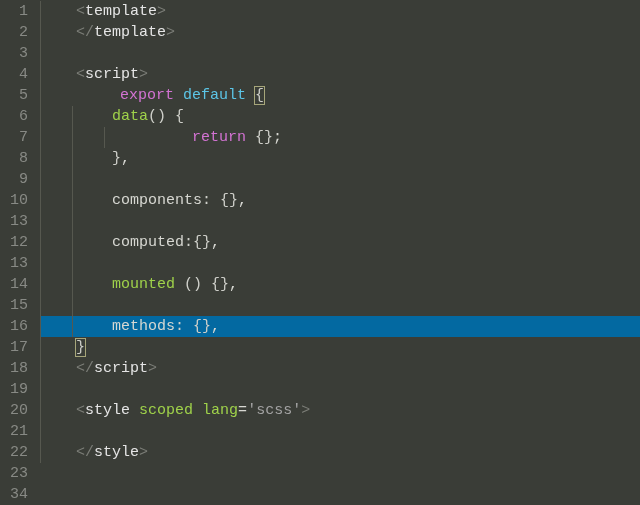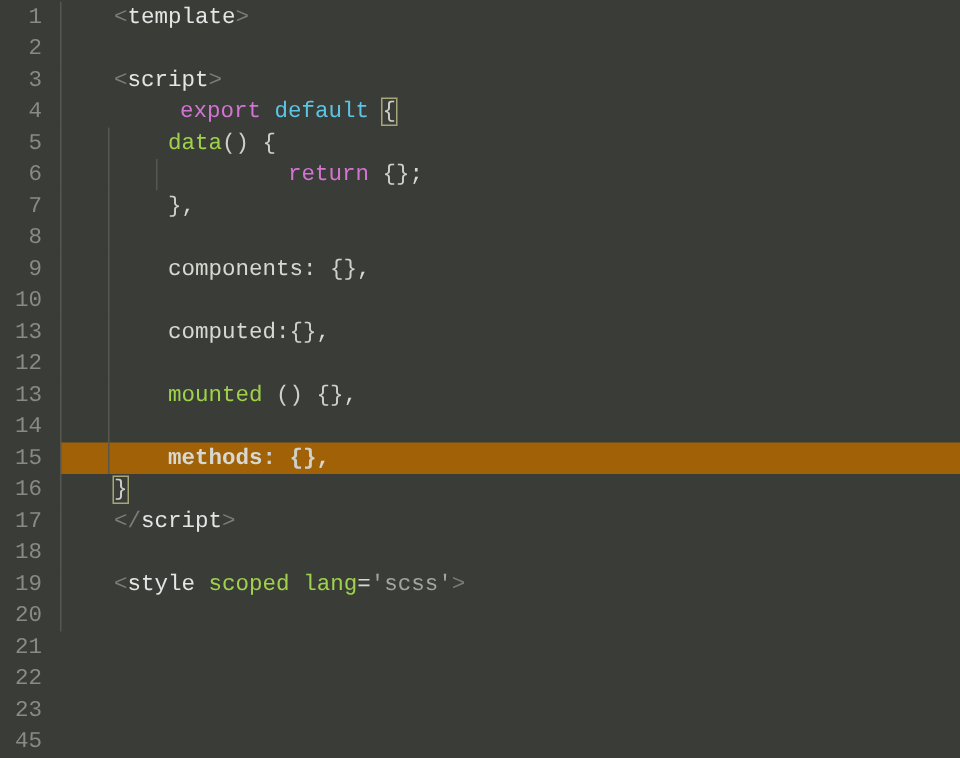--- a/index.html
+++ b/index.html
@@ -90,6 +90,7 @@
   </div>
 <div class="code" id="code">
     <div class="line"><span class="indent-guide ig1"></span><span class="">    </span><span class="t-gray">&lt;</span><span class="t-tag">template</span><span class="t-gray">&gt;</span></div>
+    <div class="line"><span class="indent-guide ig1"></span><span class="">    </span><span class="t-gray">&lt;/</span><span class="t-tag">template</span><span class="t-gray">&gt;</span></div>
     <div class="line"><span class="indent-guide ig1"></span></div>
     <div class="line"><span class="indent-guide ig1"></span><span class="">    </span><span class="t-gray">&lt;</span><span class="t-tag">script</span><span class="t-gray">&gt;</span></div>
     <div class="line"><span class="indent-guide ig1"></span><span class="">    </span><span class="t-keyword">export</span><span class=""> </span><span class="t-storage">default</span><span class=""> </span><span class="bracket-match t-punc">{</span></div>

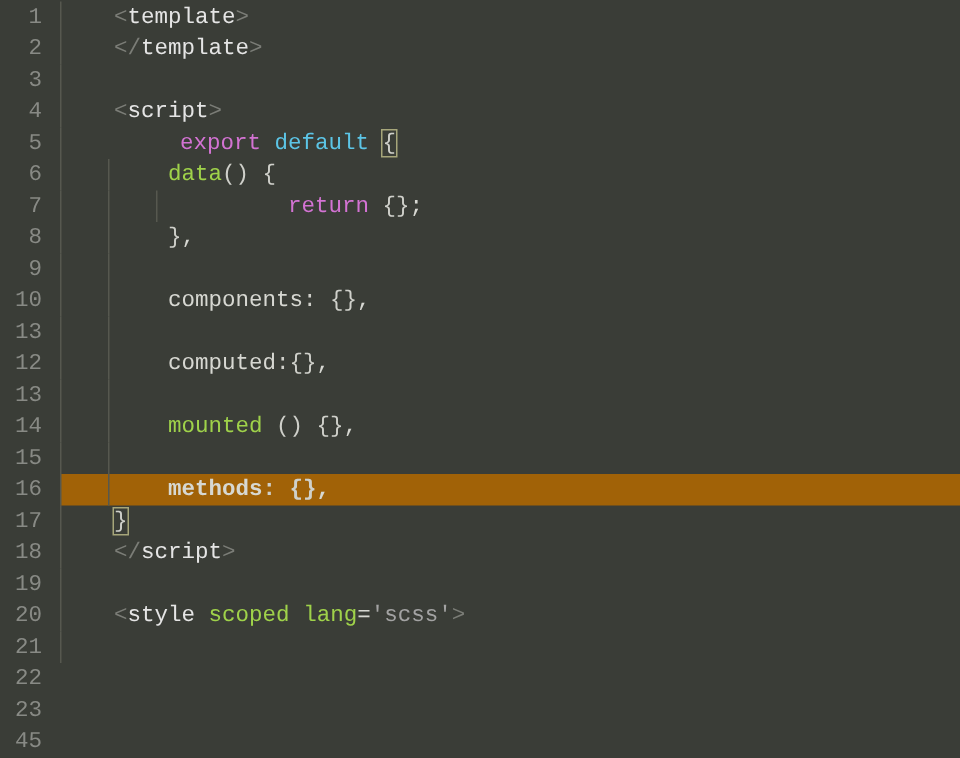--- a/index.html
+++ b/index.html
@@ -33,8 +33,7 @@
     position: relative;
   }
   .line.active {
-    background: #a16207;
-    font-weight: bold;
+    background: #0369a1;
   }
   .indent-guide {
     border-left: 1px solid #56584f;

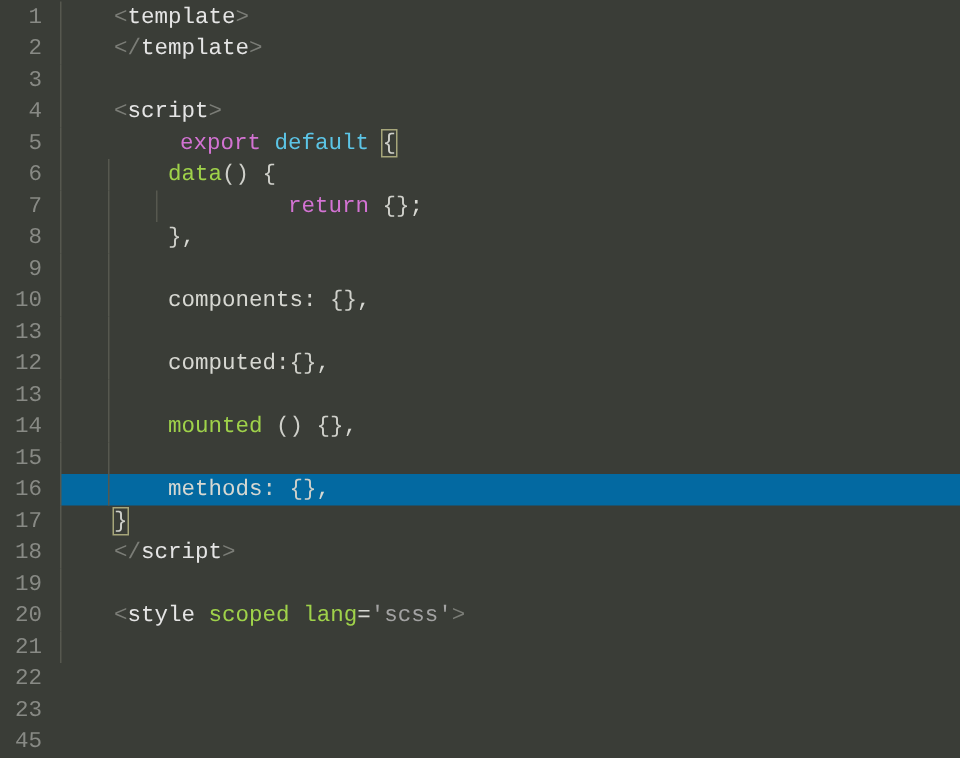--- a/index.html
+++ b/index.html
@@ -109,6 +109,7 @@
     <div class="line"><span class="indent-guide ig1"></span></div>
     <div class="line"><span class="indent-guide ig1"></span><span class="">    </span><span class="t-gray">&lt;</span><span class="t-tag">style</span><span class=""> </span><span class="t-attr">scoped</span><span class=""> </span><span class="t-attr">lang</span><span class="t-prop">=</span><span class="t-string">'scss'</span><span class="t-gray">&gt;</span></div>
     <div class="line"><span class="indent-guide ig1"></span></div>
+    <div class="line"><span class="indent-guide ig1"></span><span class="">    </span><span class="t-gray">&lt;/</span><span class="t-tag">style</span><span class="t-gray">&gt;</span></div>
     <div class="line"></div>
   </div>
 

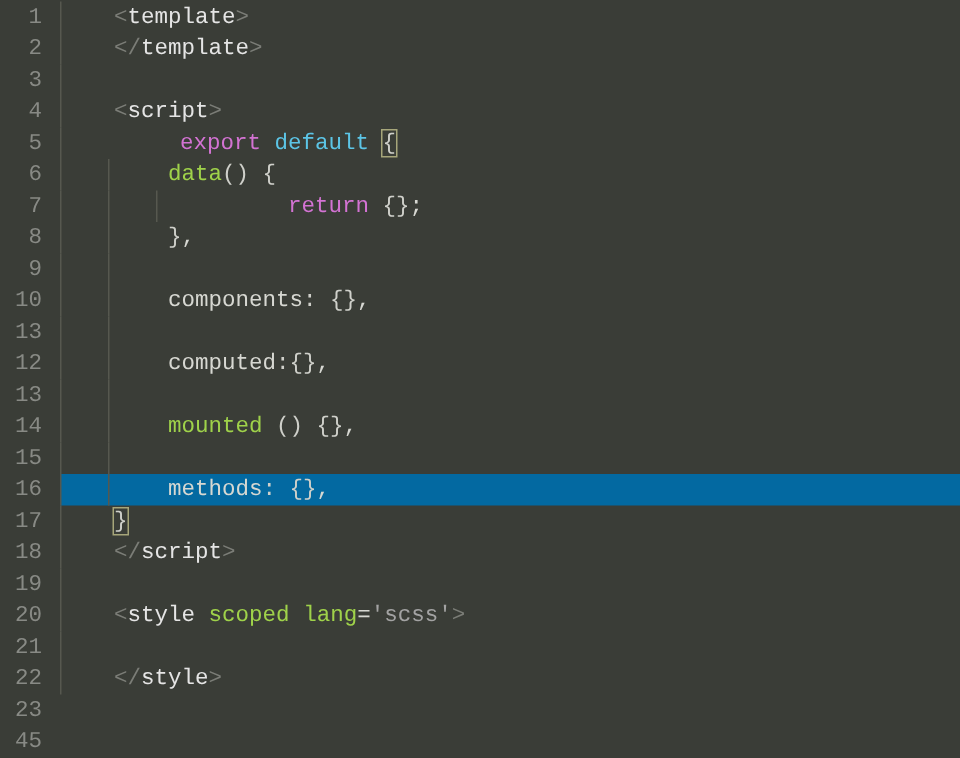--- a/index.html
+++ b/index.html
@@ -85,7 +85,7 @@
     <div>21</div>
     <div>22</div>
     <div>23</div>
-    <div>45</div>
+    <div>34</div>
   </div>
 <div class="code" id="code">
     <div class="line"><span class="indent-guide ig1"></span><span class="">    </span><span class="t-gray">&lt;</span><span class="t-tag">template</span><span class="t-gray">&gt;</span></div>

